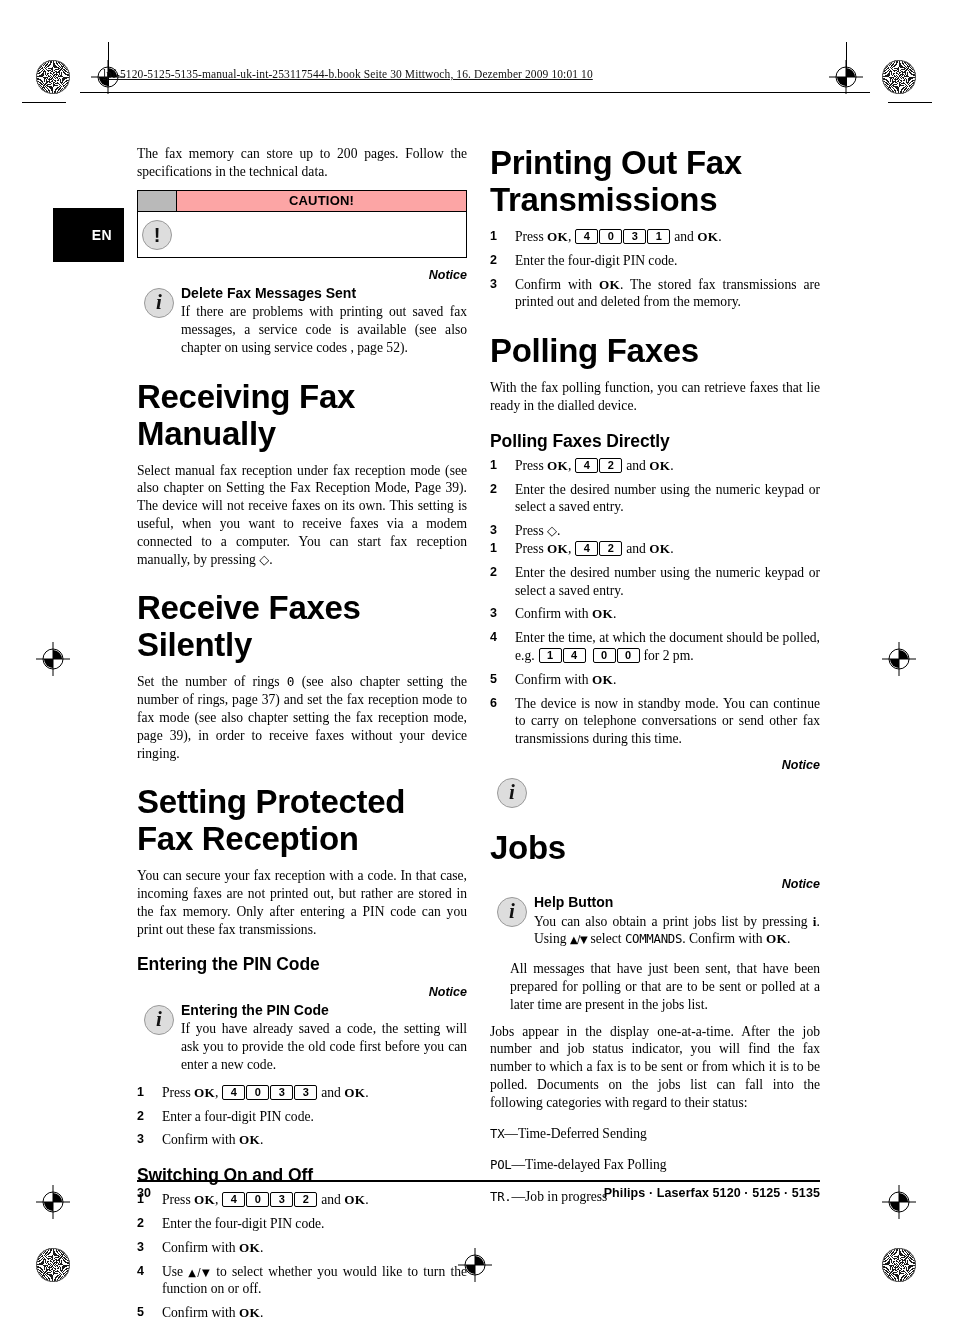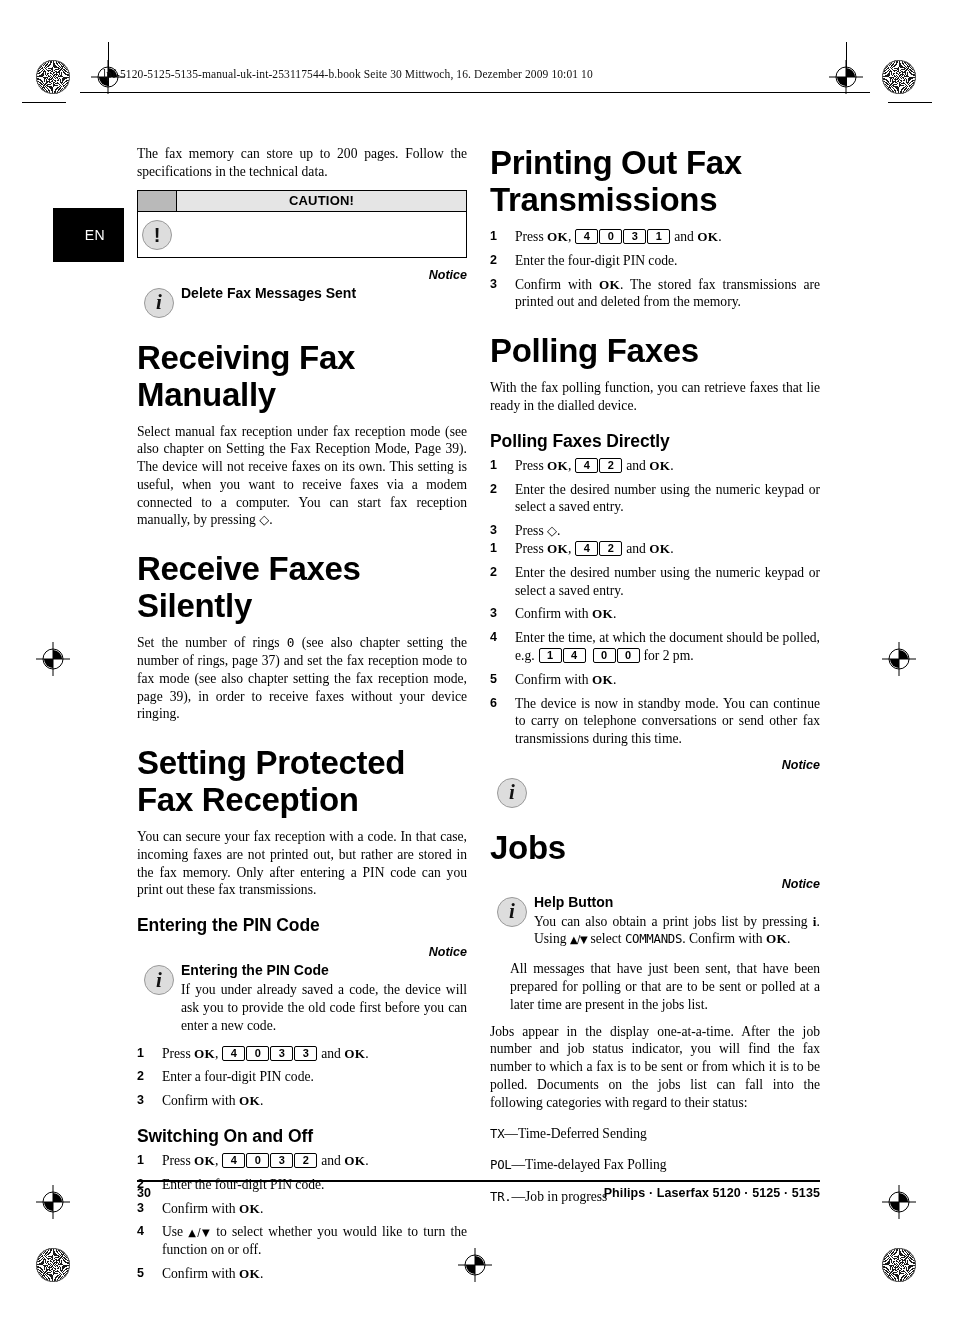--- a/index.html
+++ b/index.html
@@ -28,6 +28,7 @@
     font-family:"Liberation Serif", serif;
     font-size:11.5px; color:#111; letter-spacing:.1px;
     white-space:nowrap;
+    text-decoration:underline;
   }
   .header-rule { position:absolute; left:80px; top:92px; width:790px; height:1px; background:#000; }
 

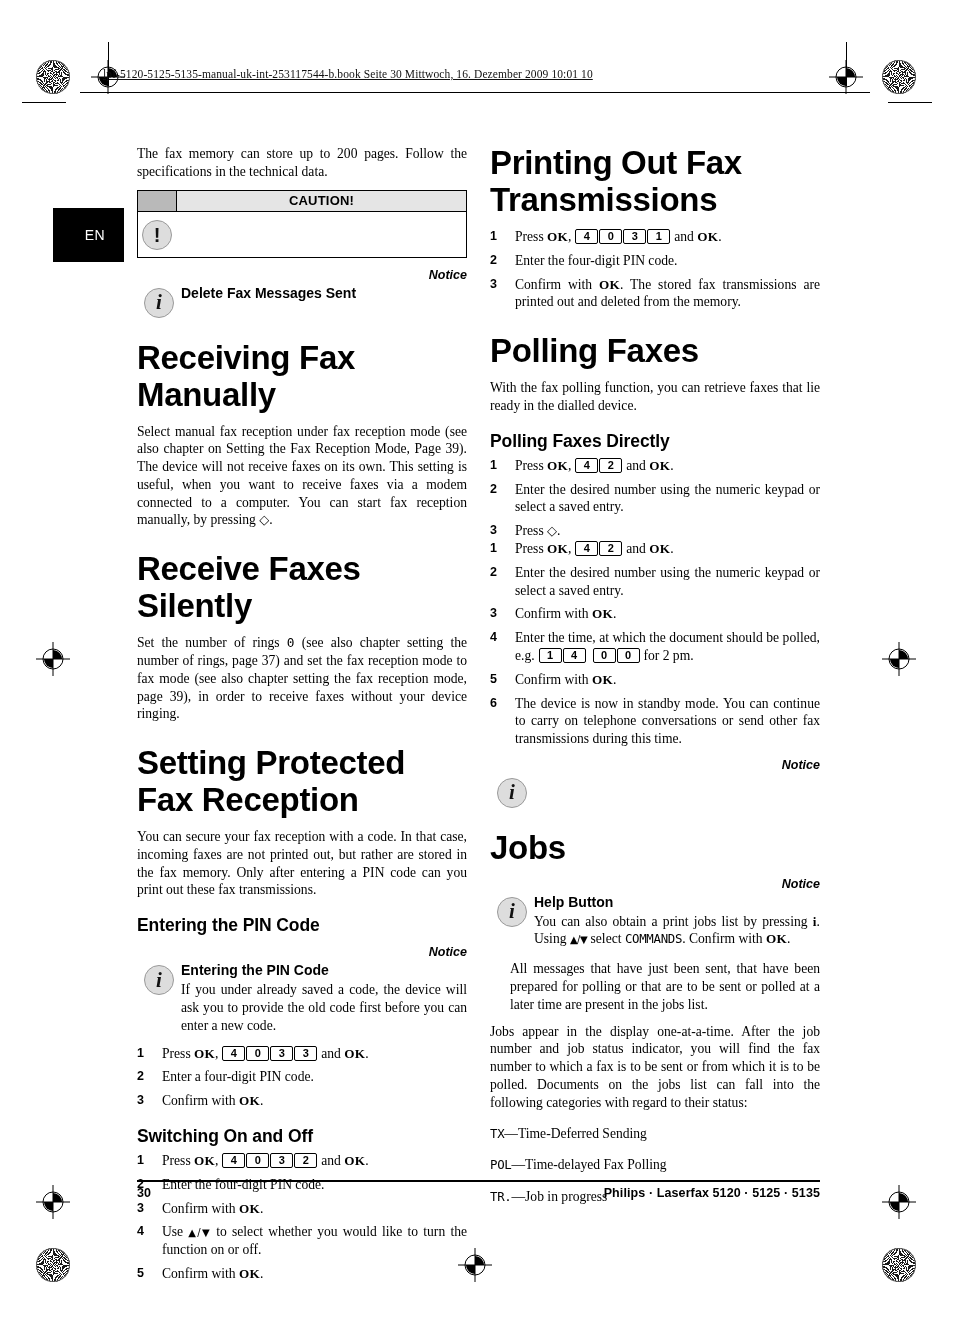--- a/index.html
+++ b/index.html
@@ -93,7 +93,7 @@
   .caution-head {
     display:flex; align-items:stretch;
     border-bottom:1.3px solid #000;
-    background:#e5e5e5;
+    background:#fca5a5;
     height:20px;
   }
   .caution-head .gutter { width:38px; border-right:1.3px solid #000; background:#b9b9b9; }

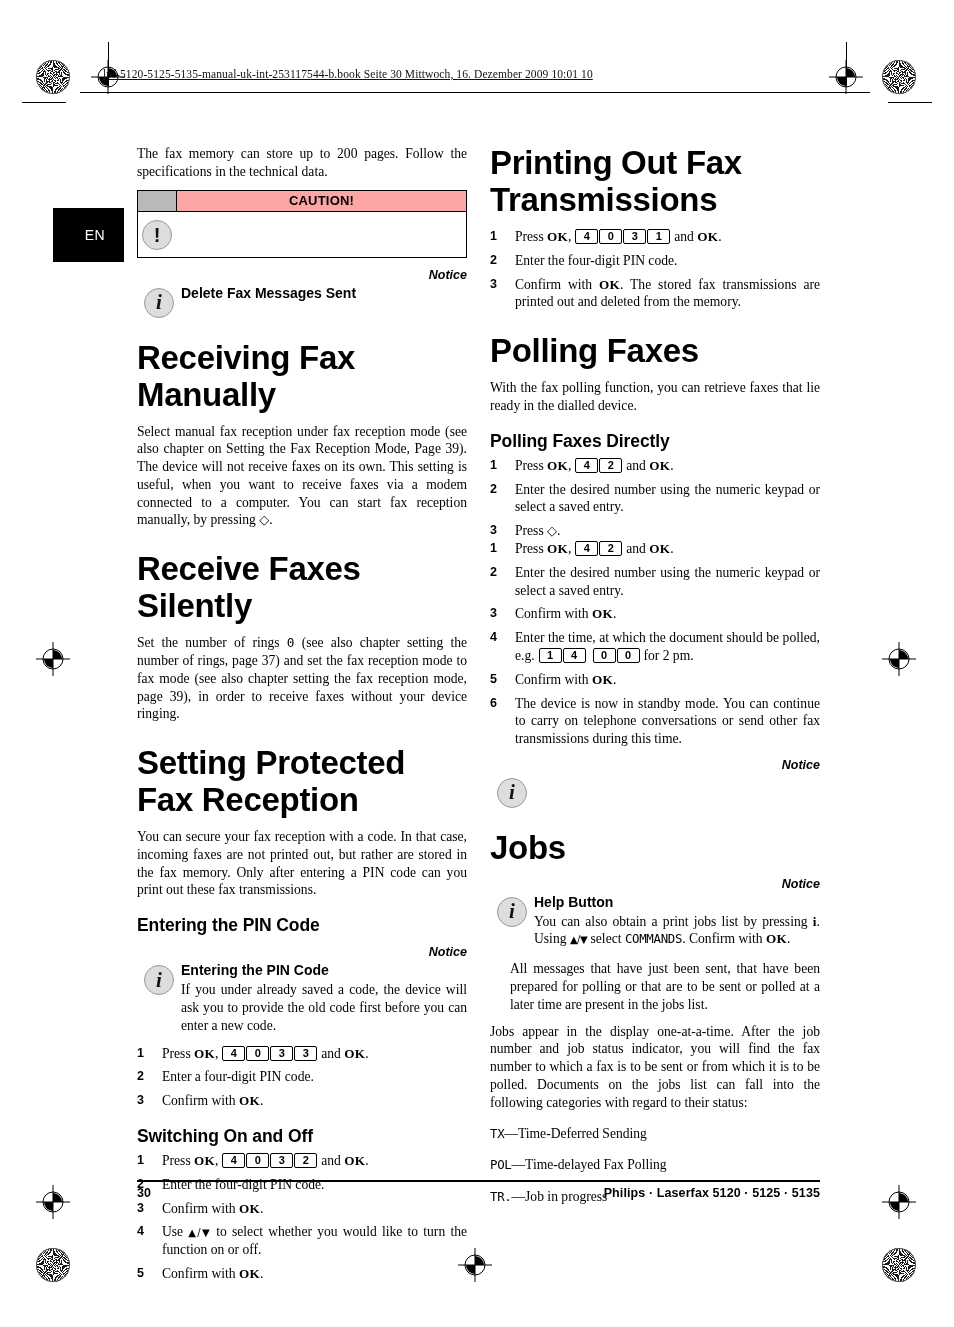--- a/index.html
+++ b/index.html
@@ -37,9 +37,9 @@
     position:absolute; left:53px; top:208px; width:71px; height:54px;
     background:#000; color:#fff;
     font-family:"Liberation Sans", sans-serif;
-    font-weight:normal; font-size:14px;
+    font-weight:bold; font-size:14px;
     display:flex; align-items:center; justify-content:flex-end;
-    padding-right:19px; box-sizing:border-box;
+    padding-right:12px; box-sizing:border-box;
     letter-spacing:.4px;
   }
 

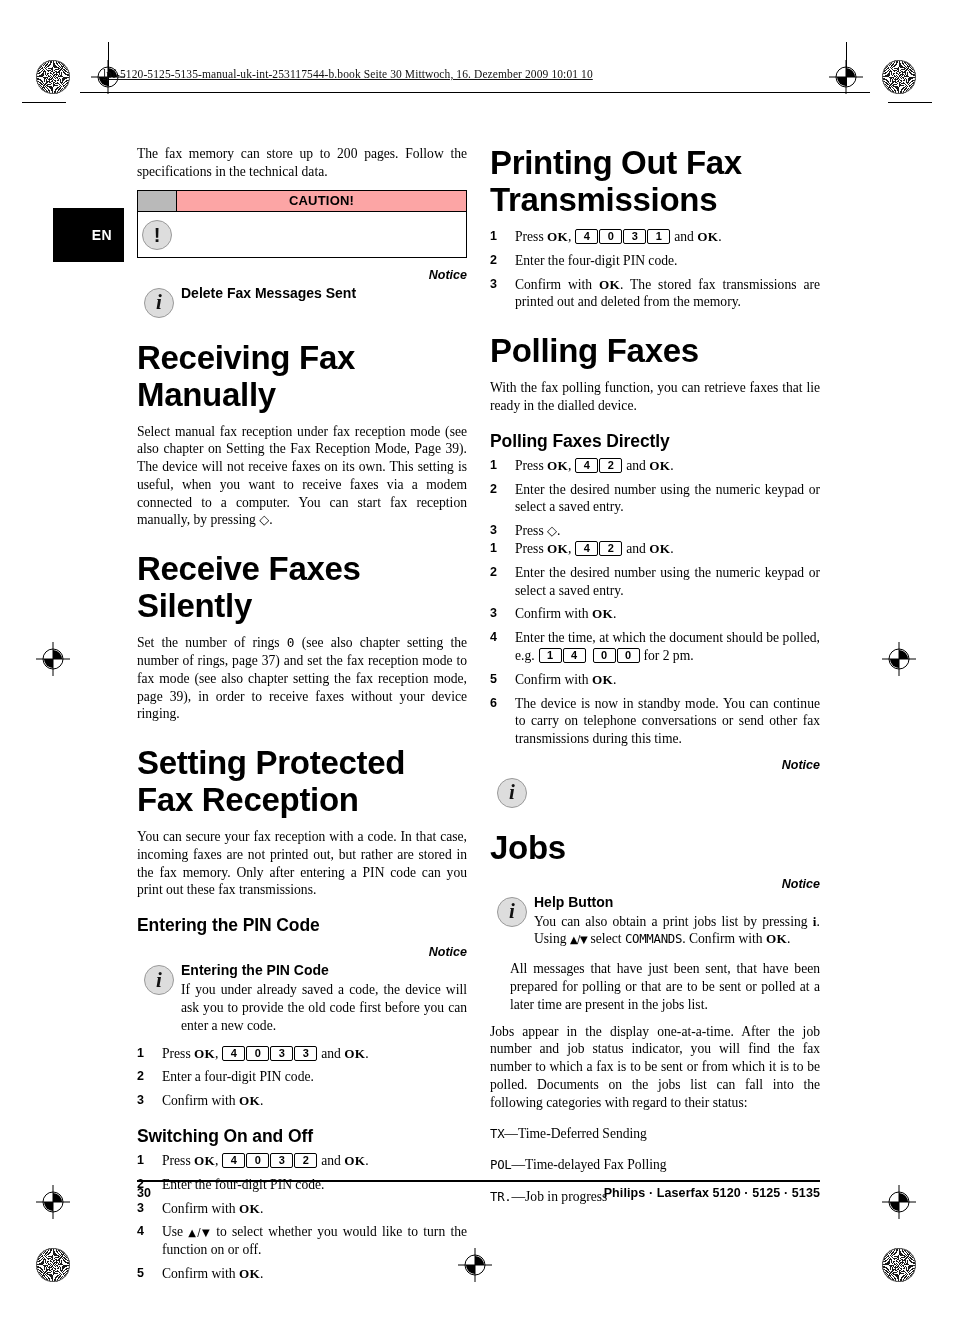--- a/index.html
+++ b/index.html
@@ -313,6 +313,7 @@
     </div>
     <div class="txt">
       <div class="blk-title">Delete Fax Messages Sent</div>
+      <p class="blk-text">If there are problems with printing out saved fax messages, a service code is available (see also chapter on using service codes , page  52).</p>
     </div>
   </div>
 

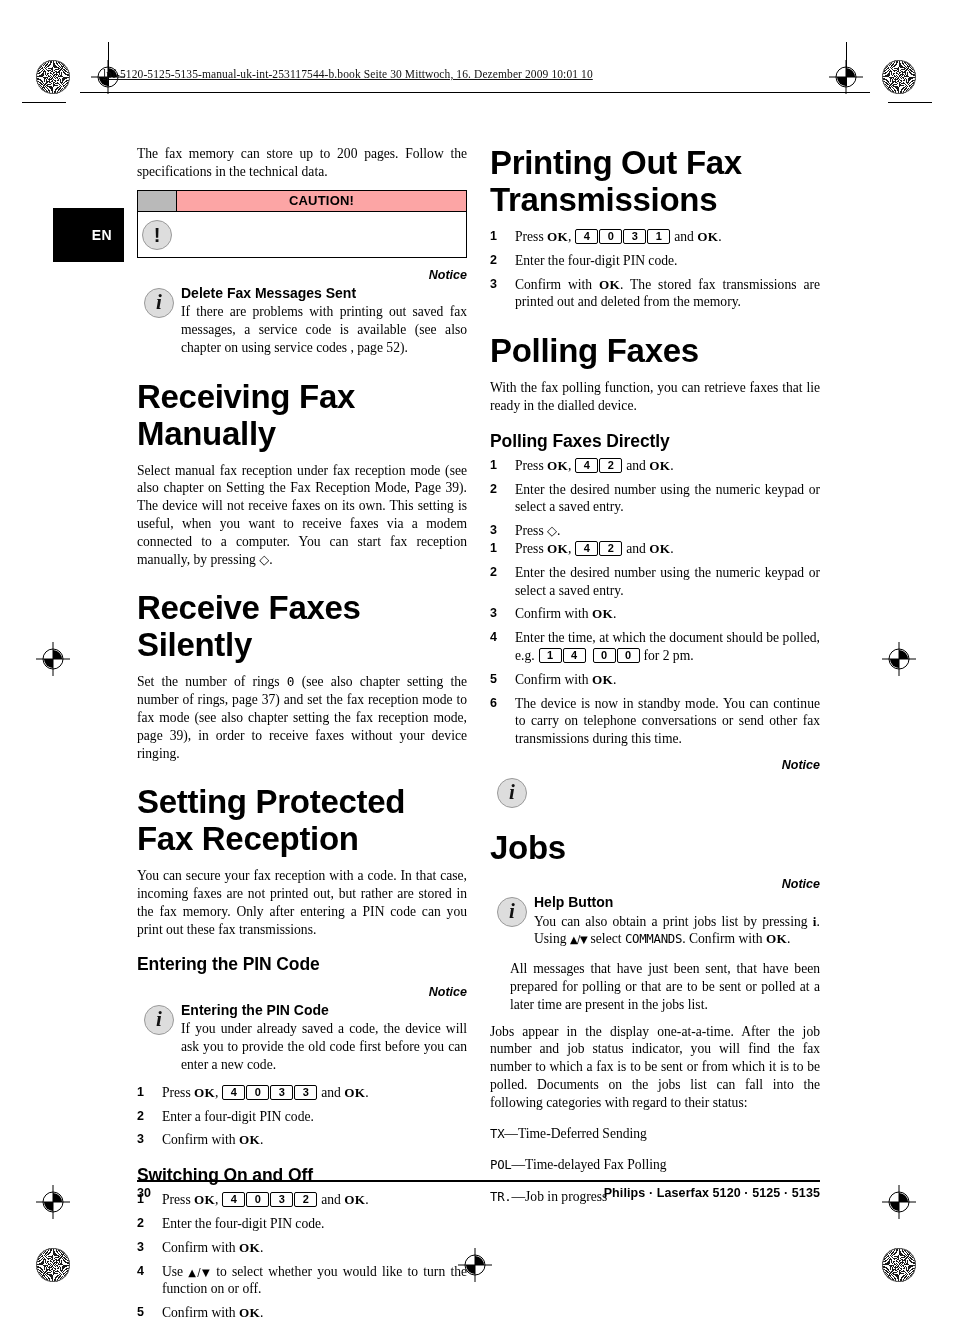--- a/index.html
+++ b/index.html
@@ -336,7 +336,7 @@
     </div>
     <div class="txt">
       <div class="blk-title">Entering the PIN Code</div>
-      <p class="blk-text">If you under already saved a code, the device will ask you to provide the old code first before you can enter a new code.</p>
+      <p class="blk-text">If you have already saved a code, the setting will ask you to provide the old code first before you can enter a new code.</p>
     </div>
   </div>
   <ol class="steps" style="margin-top:10px;">

